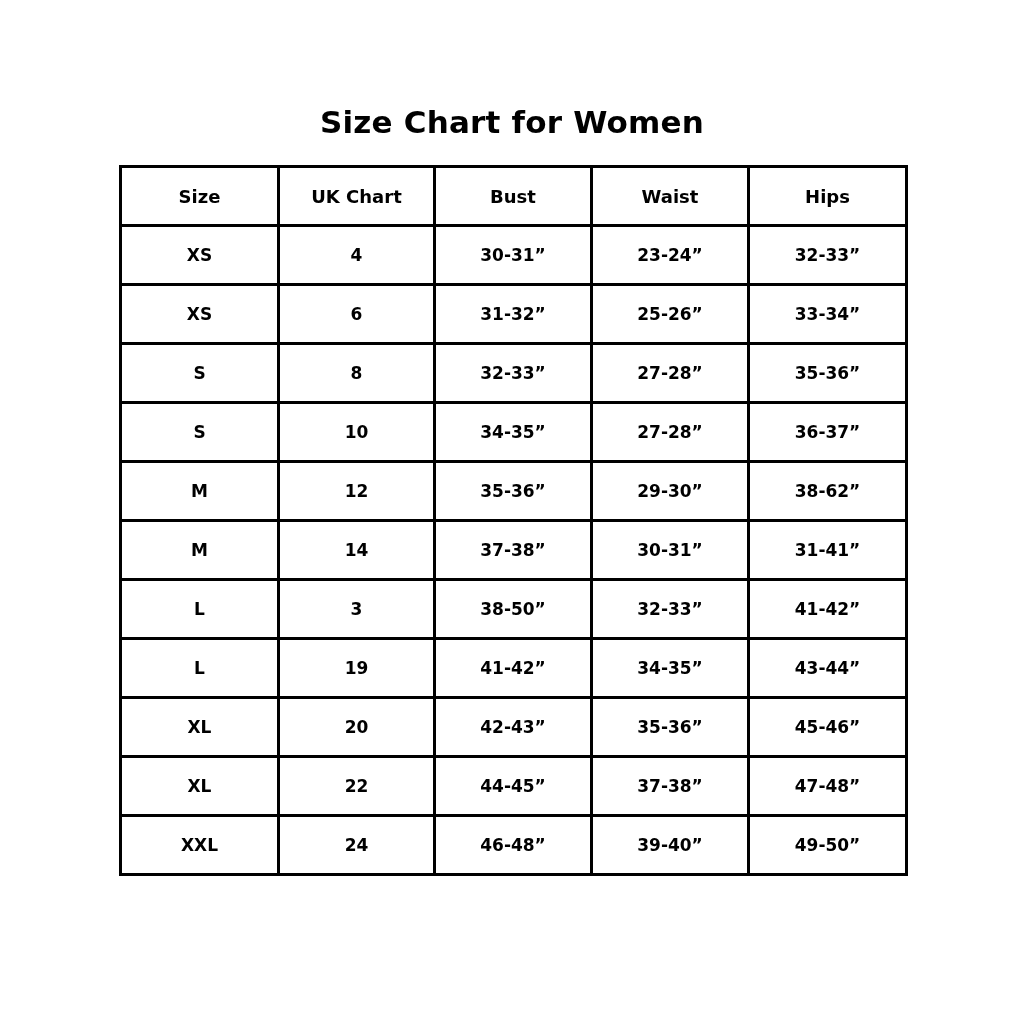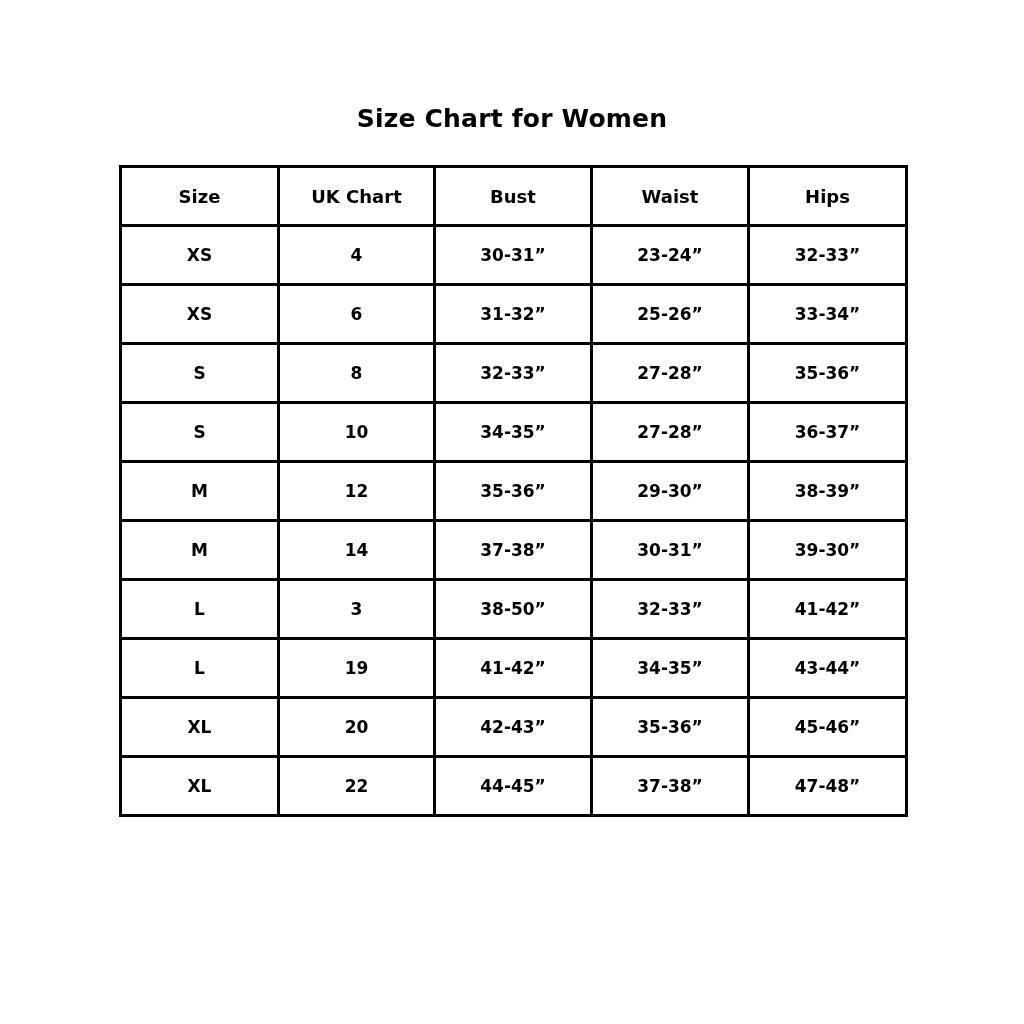--- a/index.html
+++ b/index.html
@@ -26,7 +26,7 @@
     left: 0;
     width: 1024px;
     text-align: center;
-    font-size: 25px;
+    font-size: 31px;
     font-weight: bold;
     letter-spacing: 0.2px;
   }

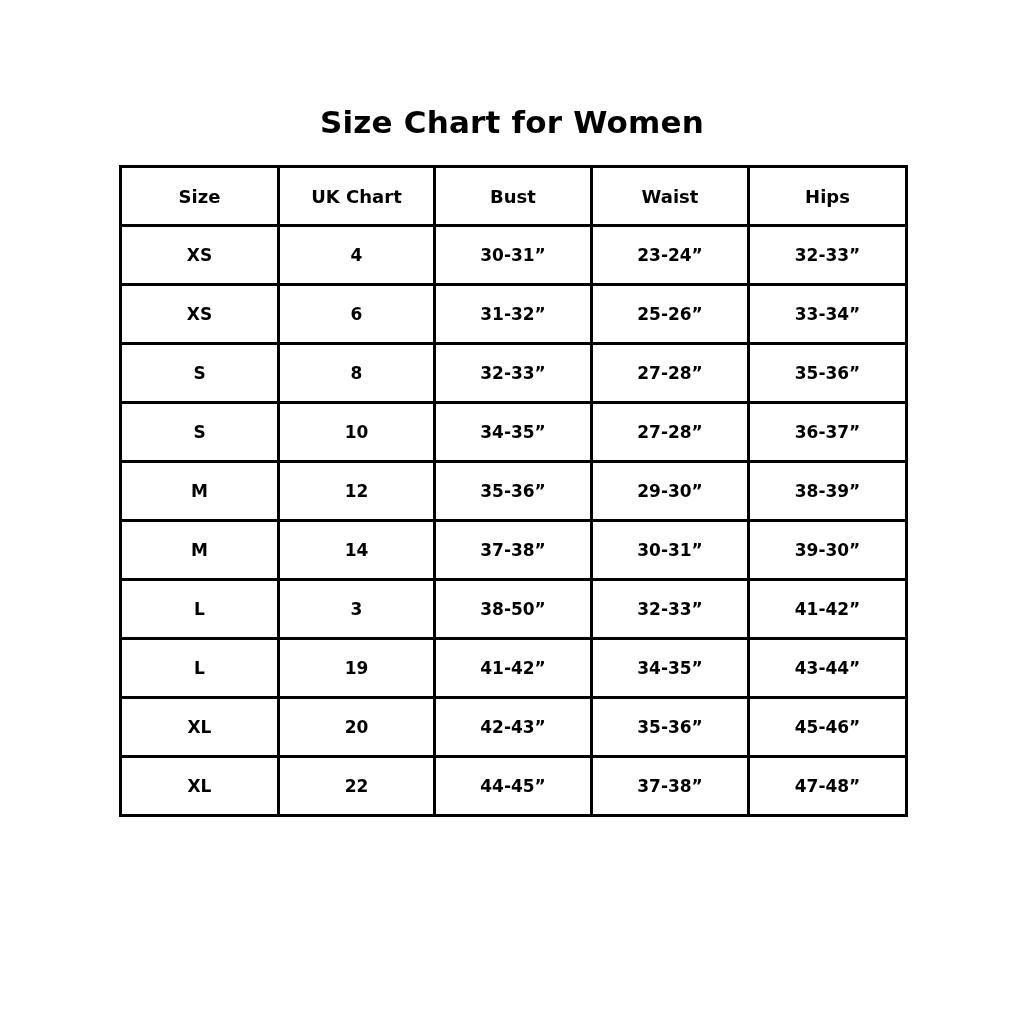--- a/index.html
+++ b/index.html
@@ -119,7 +119,7 @@
           <td>12</td>
           <td>35-36”</td>
           <td>29-30”</td>
-          <td>38-39”</td>
+          <td>38-62”</td>
         </tr>
         <tr>
           <td>M</td>

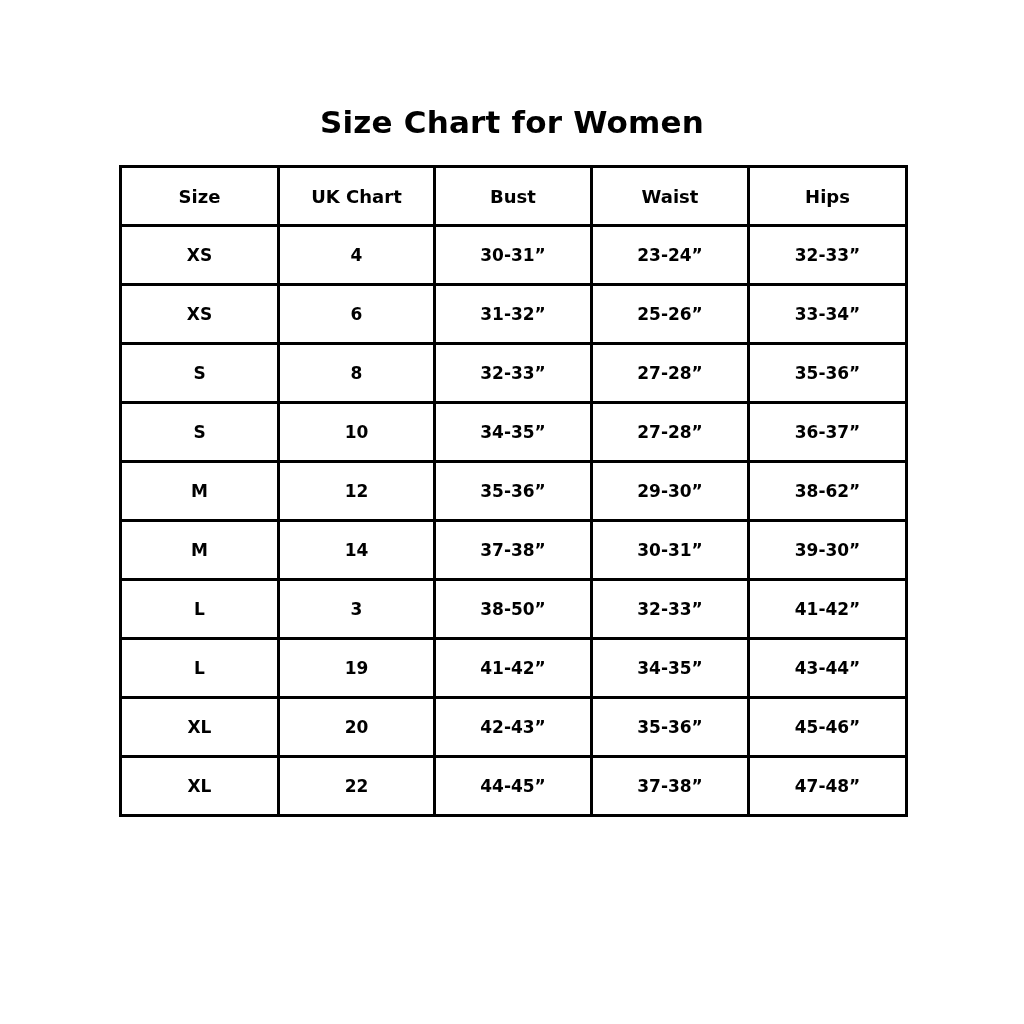--- a/index.html
+++ b/index.html
@@ -126,7 +126,7 @@
           <td>14</td>
           <td>37-38”</td>
           <td>30-31”</td>
-          <td>39-30”</td>
+          <td>31-41”</td>
         </tr>
         <tr>
           <td>L</td>

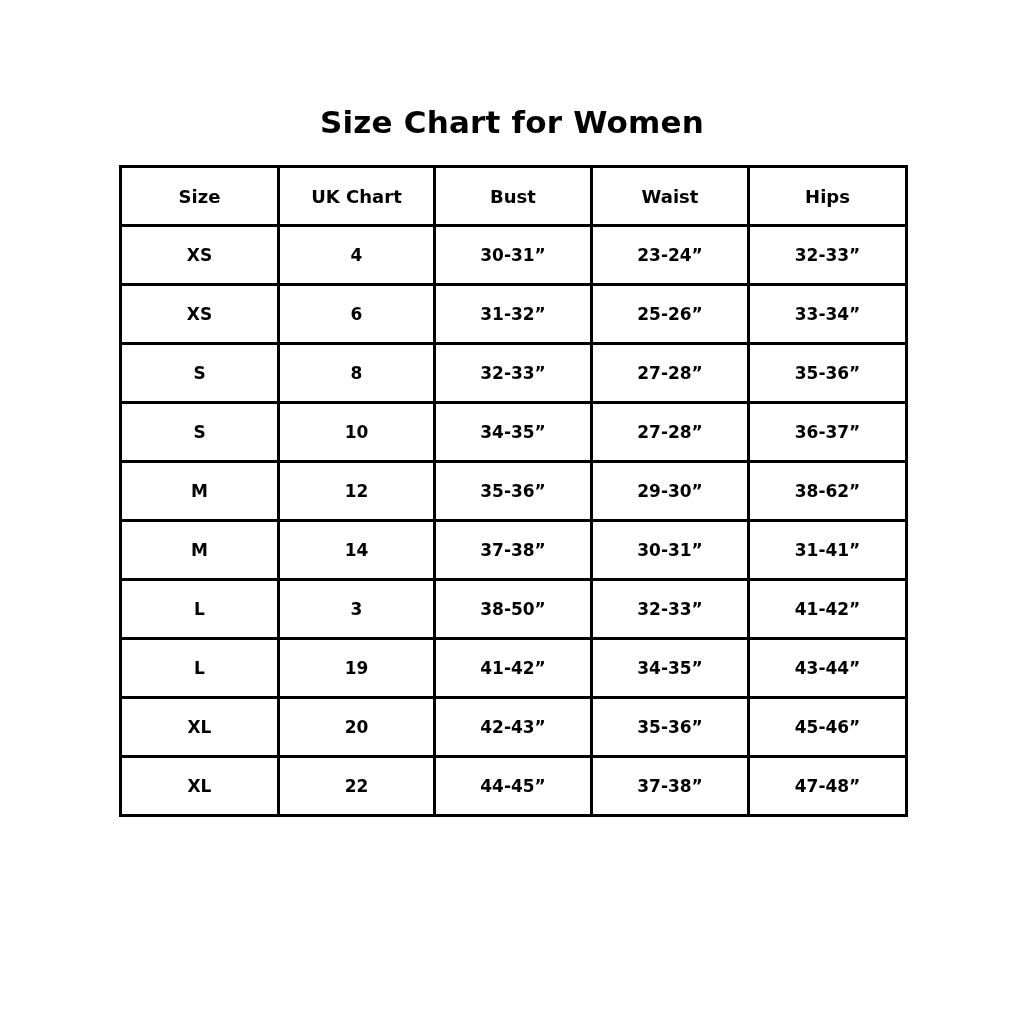--- a/index.html
+++ b/index.html
@@ -156,6 +156,13 @@
           <td>37-38”</td>
           <td>47-48”</td>
         </tr>
+        <tr>
+          <td>XXL</td>
+          <td>24</td>
+          <td>46-48”</td>
+          <td>39-40”</td>
+          <td>49-50”</td>
+        </tr>
       </tbody>
     </table>
   </div>

